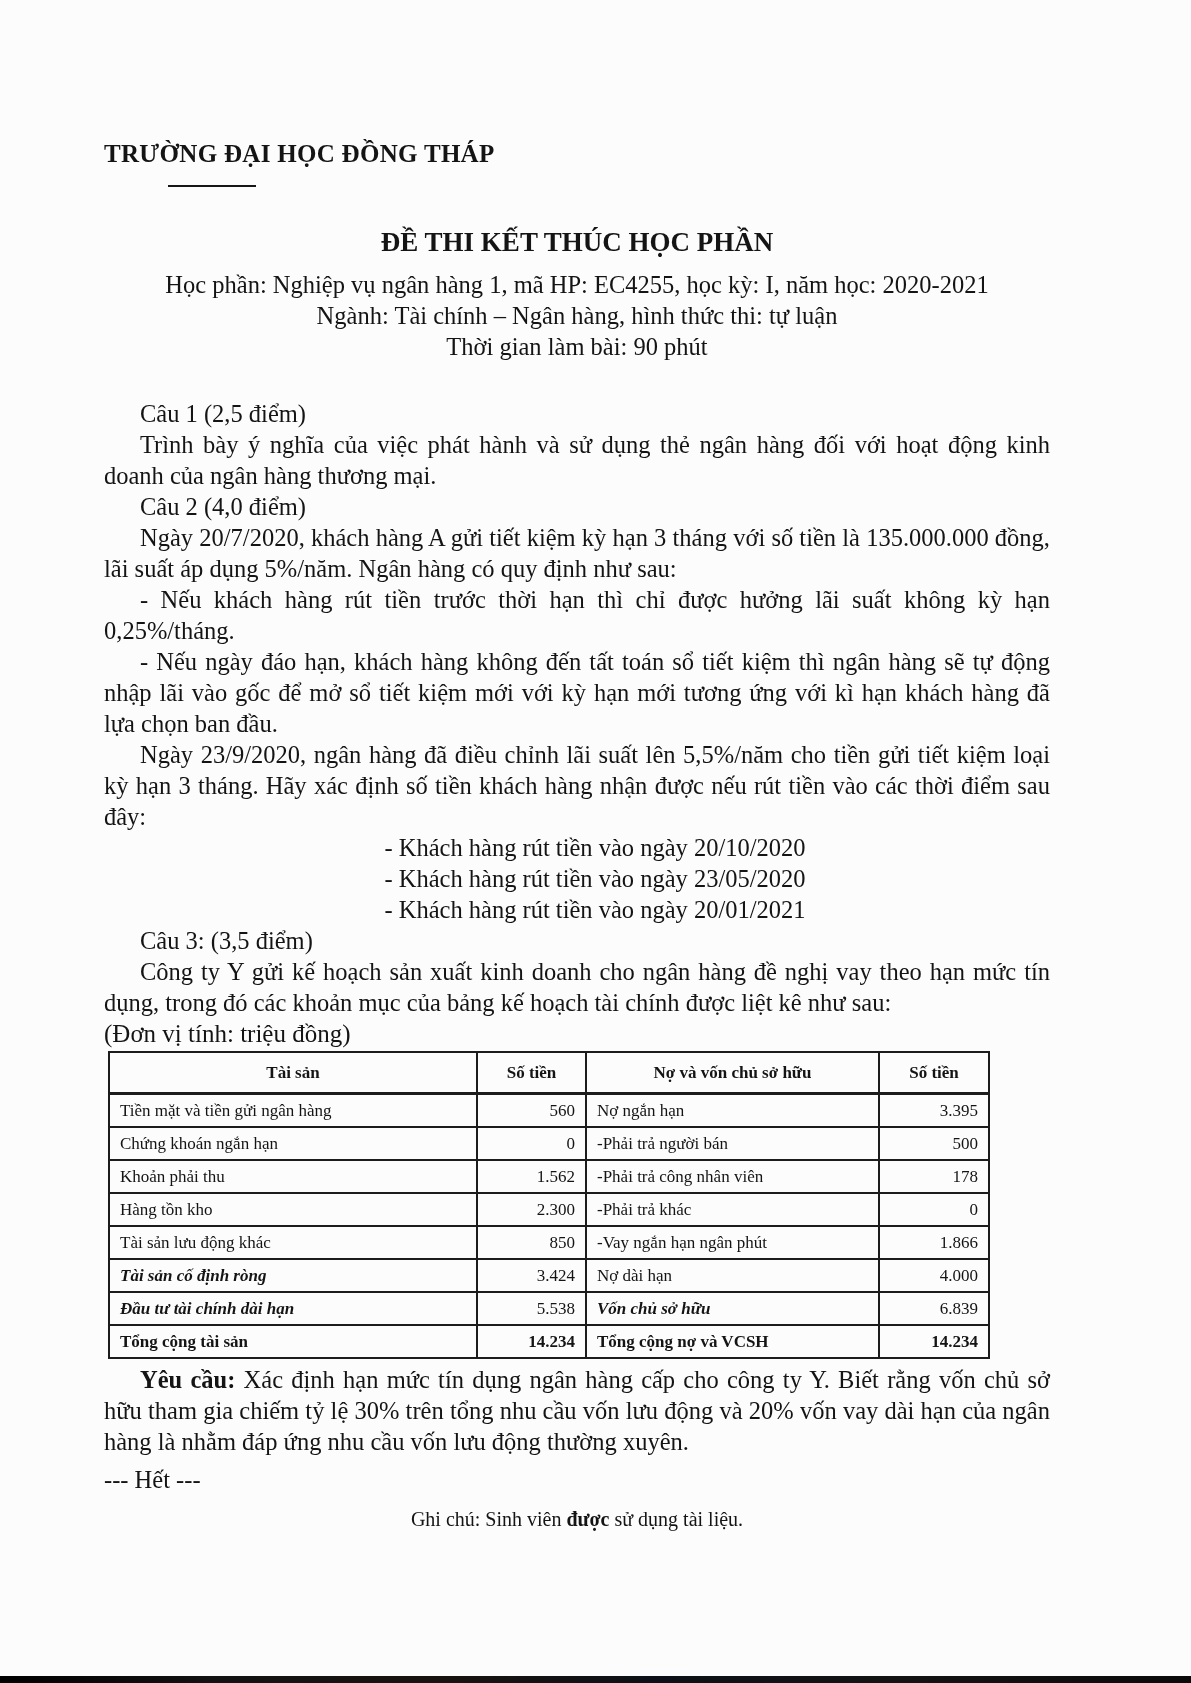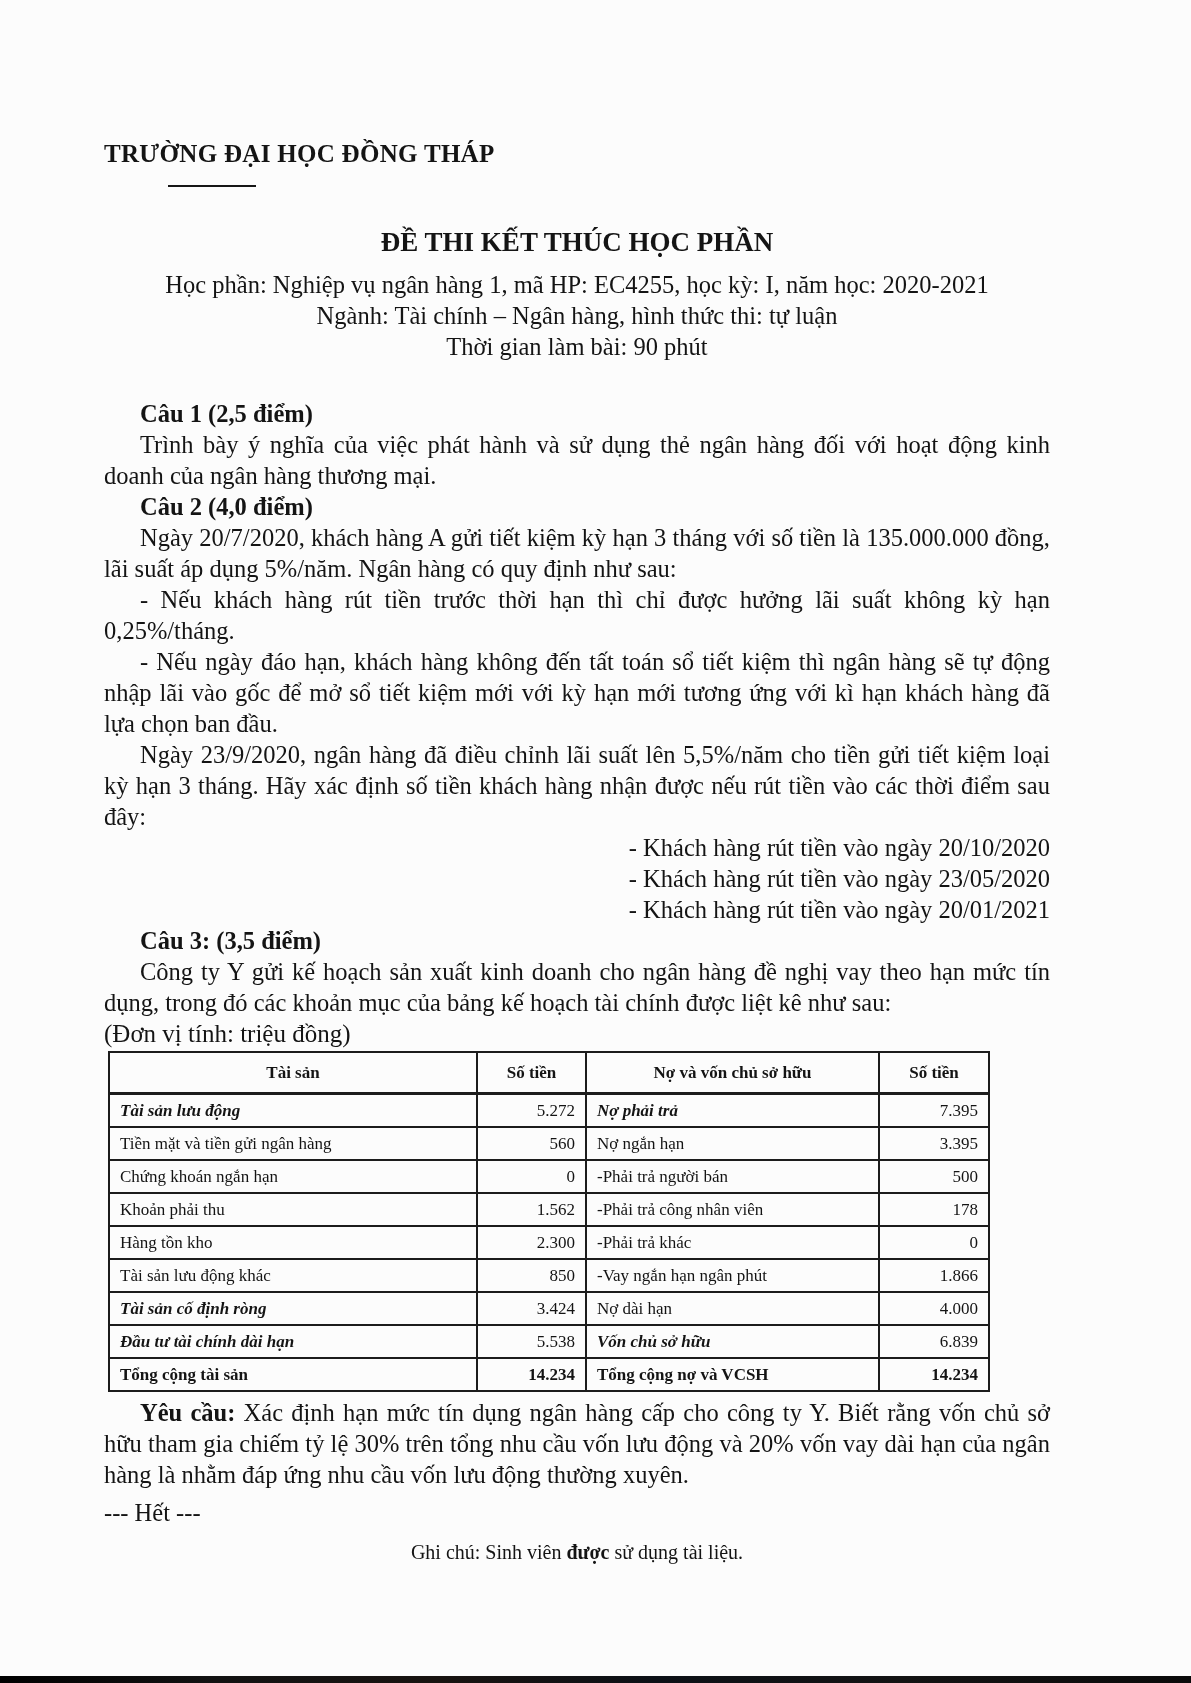--- a/index.html
+++ b/index.html
@@ -64,7 +64,7 @@
     margin:0;
     font-size:24.5px;
     line-height:31px;
-    font-weight:bold;
+    font-weight:normal;
     text-indent:36px;
   }
   .unit-note {

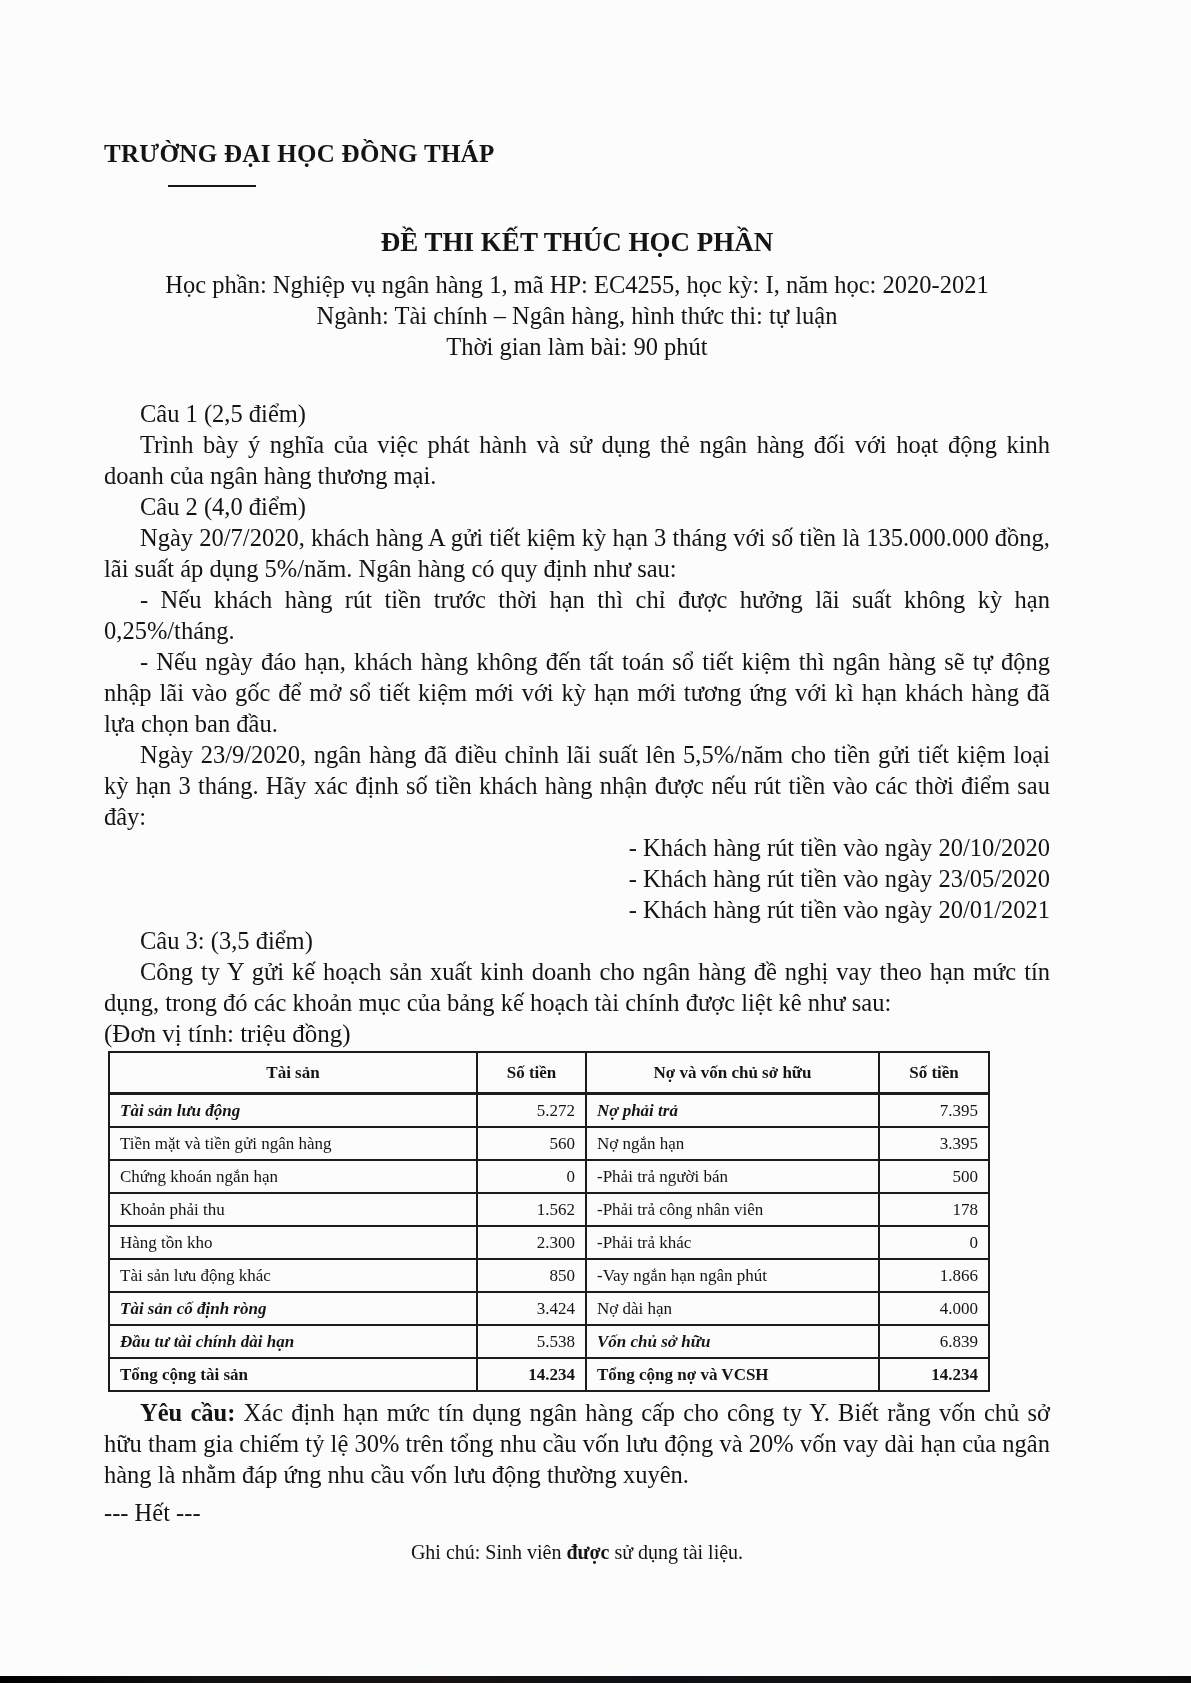--- a/index.html
+++ b/index.html
@@ -59,7 +59,7 @@
     text-align:justify;
     text-indent:36px;
   }
-  .para.left { text-align:right; }
+  .para.left { text-align:center; }
   .q-heading {
     margin:0;
     font-size:24.5px;

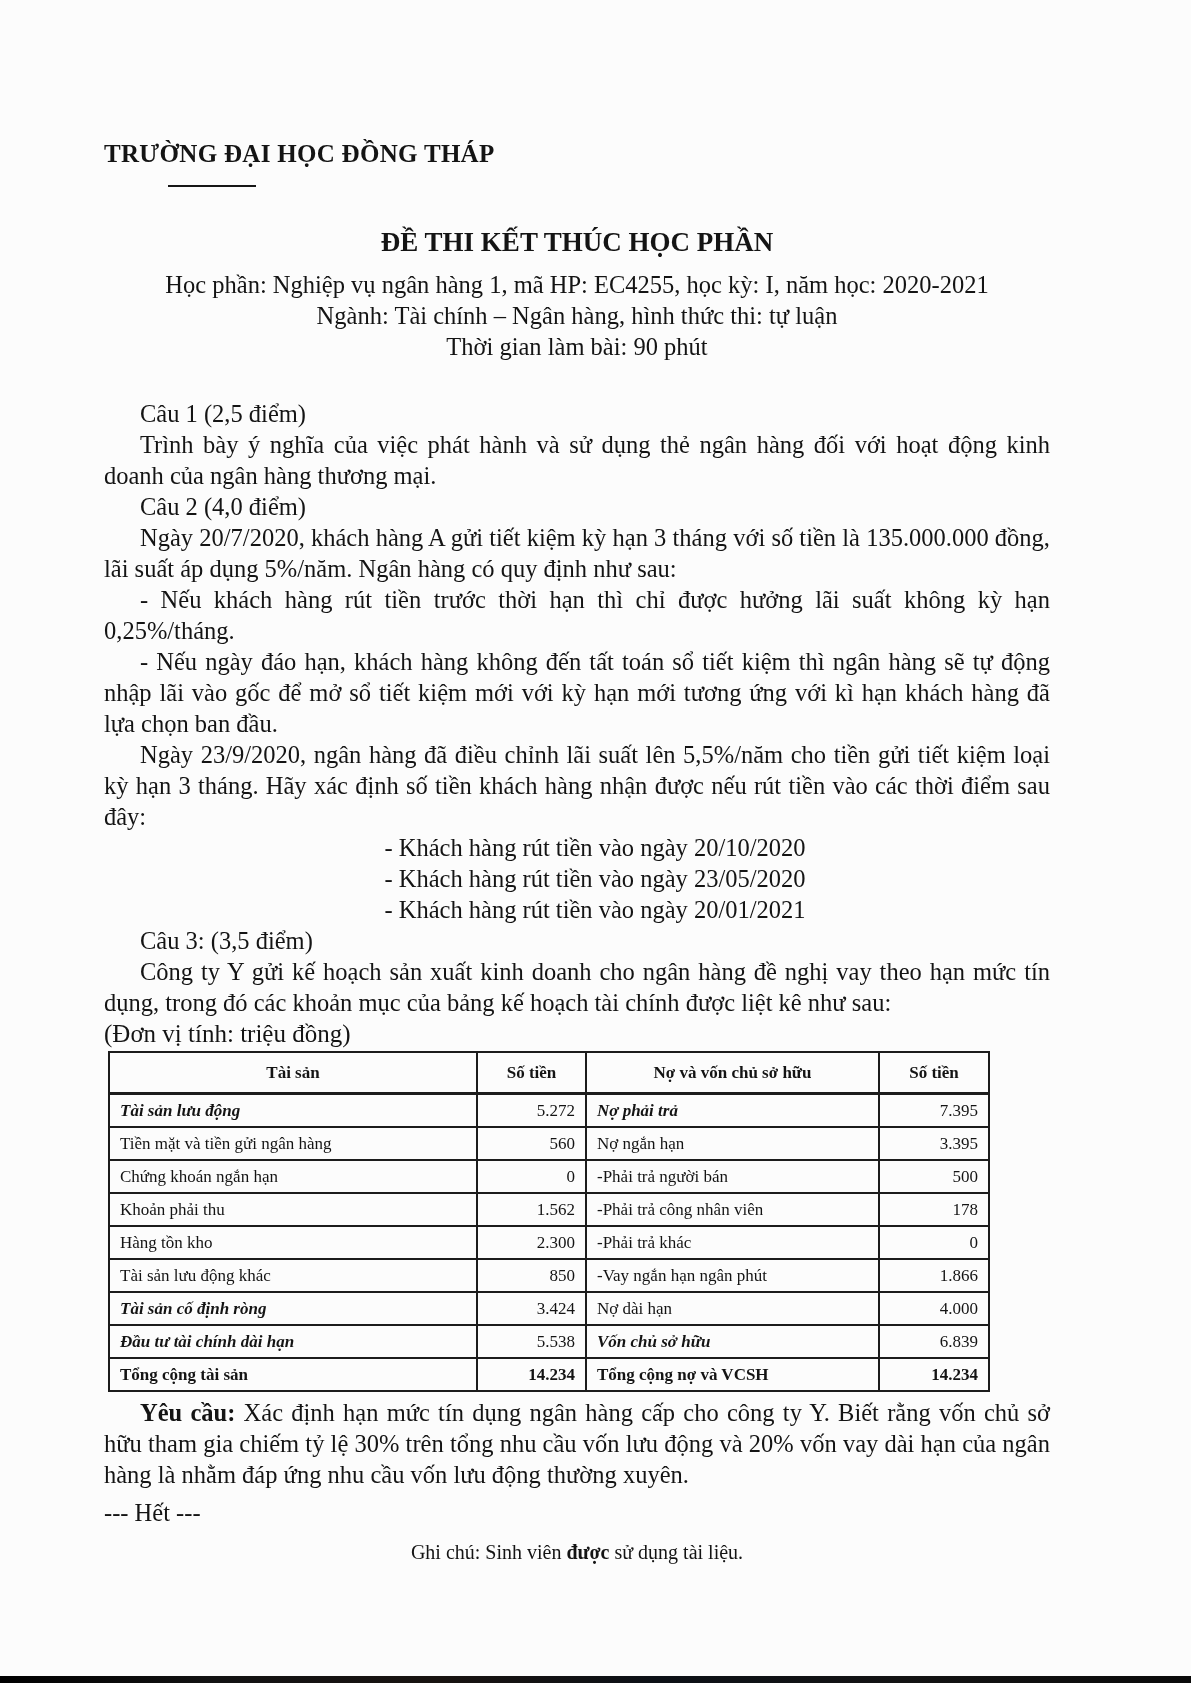--- a/index.html
+++ b/index.html
@@ -173,12 +173,6 @@
         </thead>
         <tbody>
             <tr>
-              <td class="lbl bi">Tài sản lưu động</td>
-              <td class="amt ">5.272</td>
-              <td class="lbl bi">Nợ phải trả</td>
-              <td class="amt ">7.395</td>
-            </tr>
-            <tr>
               <td class="lbl ">Tiền mặt và tiền gửi ngân hàng</td>
               <td class="amt ">560</td>
               <td class="lbl ">Nợ ngắn hạn</td>

